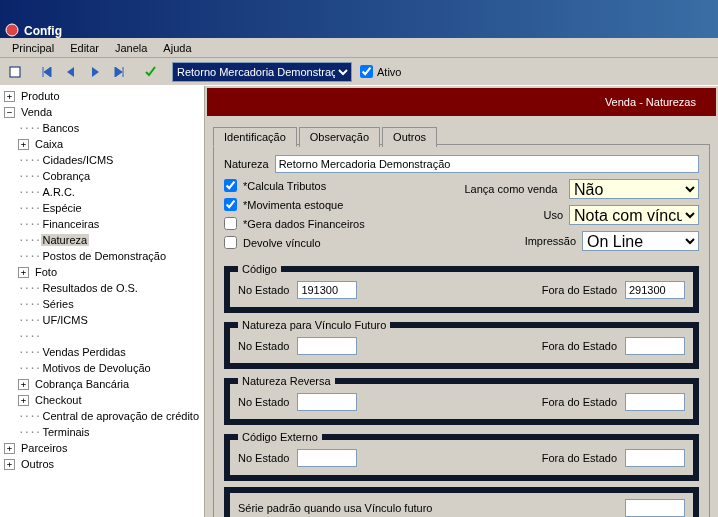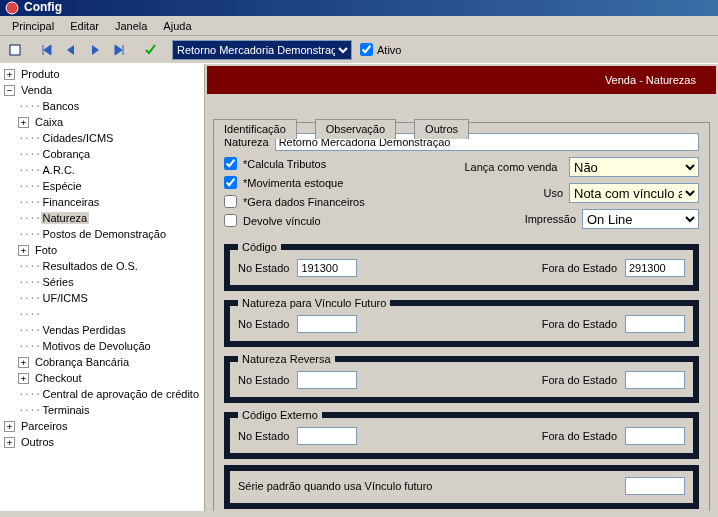--- a/index.html
+++ b/index.html
@@ -5,7 +5,7 @@
 * { box-sizing: border-box; margin: 0; padding: 0; }
 body { font-family: Tahoma, Arial, sans-serif; font-size: 11px; background: #d4d0c8; width: 718px; height: 517px; overflow: hidden; color: #000; }
 
-.titlebar { background: linear-gradient(to right, #0a246a, #3a6ea5); color: #fff; height: 16px; display: flex; align-items: flex-start; padding: 0 4px; }
+.titlebar { background: linear-gradient(to right, #0a246a, #3a6ea5); color: #fff; height: 38px; display: flex; align-items: flex-end; padding: 0 4px; }
 .titlebar .icon { width: 16px; height: 16px; margin-right: 4px; display: inline-flex; align-items: center; justify-content: center; }
 .titlebar .title { font-weight: bold; font-size: 12px; }
 

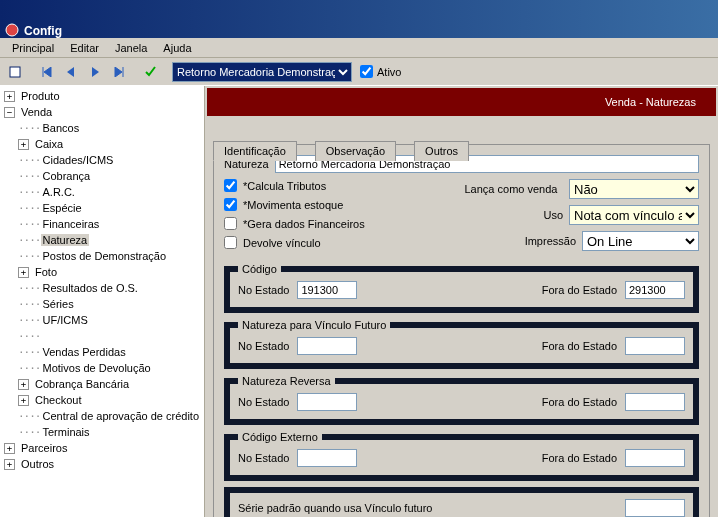--- a/index.html
+++ b/index.html
@@ -31,7 +31,7 @@
 .form-area { padding: 8px 8px; }
 
 .tabs { display: flex; border-bottom: 1px solid #919191; margin-bottom: 0; position: relative; z-index: 2; }
-.tab { border: 1px solid #919191; border-bottom: none; background: #d4d0c8; padding: 3px 10px; margin-right: 18px; cursor: pointer; position: relative; top: 17px; }
+.tab { border: 1px solid #919191; border-bottom: none; background: #d4d0c8; padding: 3px 10px; margin-right: 2px; cursor: pointer; position: relative; top: 3px; }
 .tab.active { background: #d4d0c8; border-bottom: 1px solid #d4d0c8; }
 
 .panel { border: 1px solid #919191; border-top: none; padding: 10px 10px 12px 10px; }

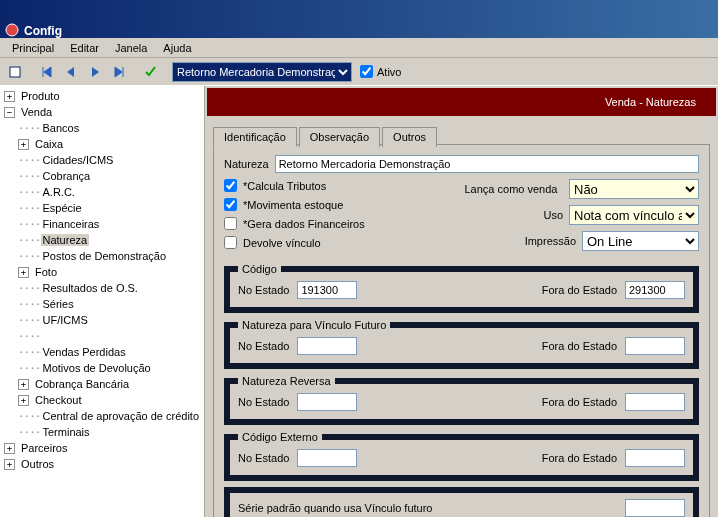--- a/index.html
+++ b/index.html
@@ -39,7 +39,7 @@
 .row { display: flex; align-items: center; margin-bottom: 6px; gap: 6px; }
 .lblr { width: auto; }
 input[type=text] { height: 18px; border: 1px solid #7f9db9; background: #fff; font-size: 11px; padding: 0 3px; }
-select { height: 20px; border: 1px solid #7f9db9; background: #ffffe1; font-size: 13px; }
+select { height: 20px; border: 1px solid #7f9db9; background: #ffffe1; font-size: 16px; }
 .sel-white { background: #fff; }
 fieldset { border: 6px solid #0f172a; padding: 6px 8px 8px 8px; margin-bottom: 6px; }
 legend { padding: 0 4px; font-size: 11px; }

